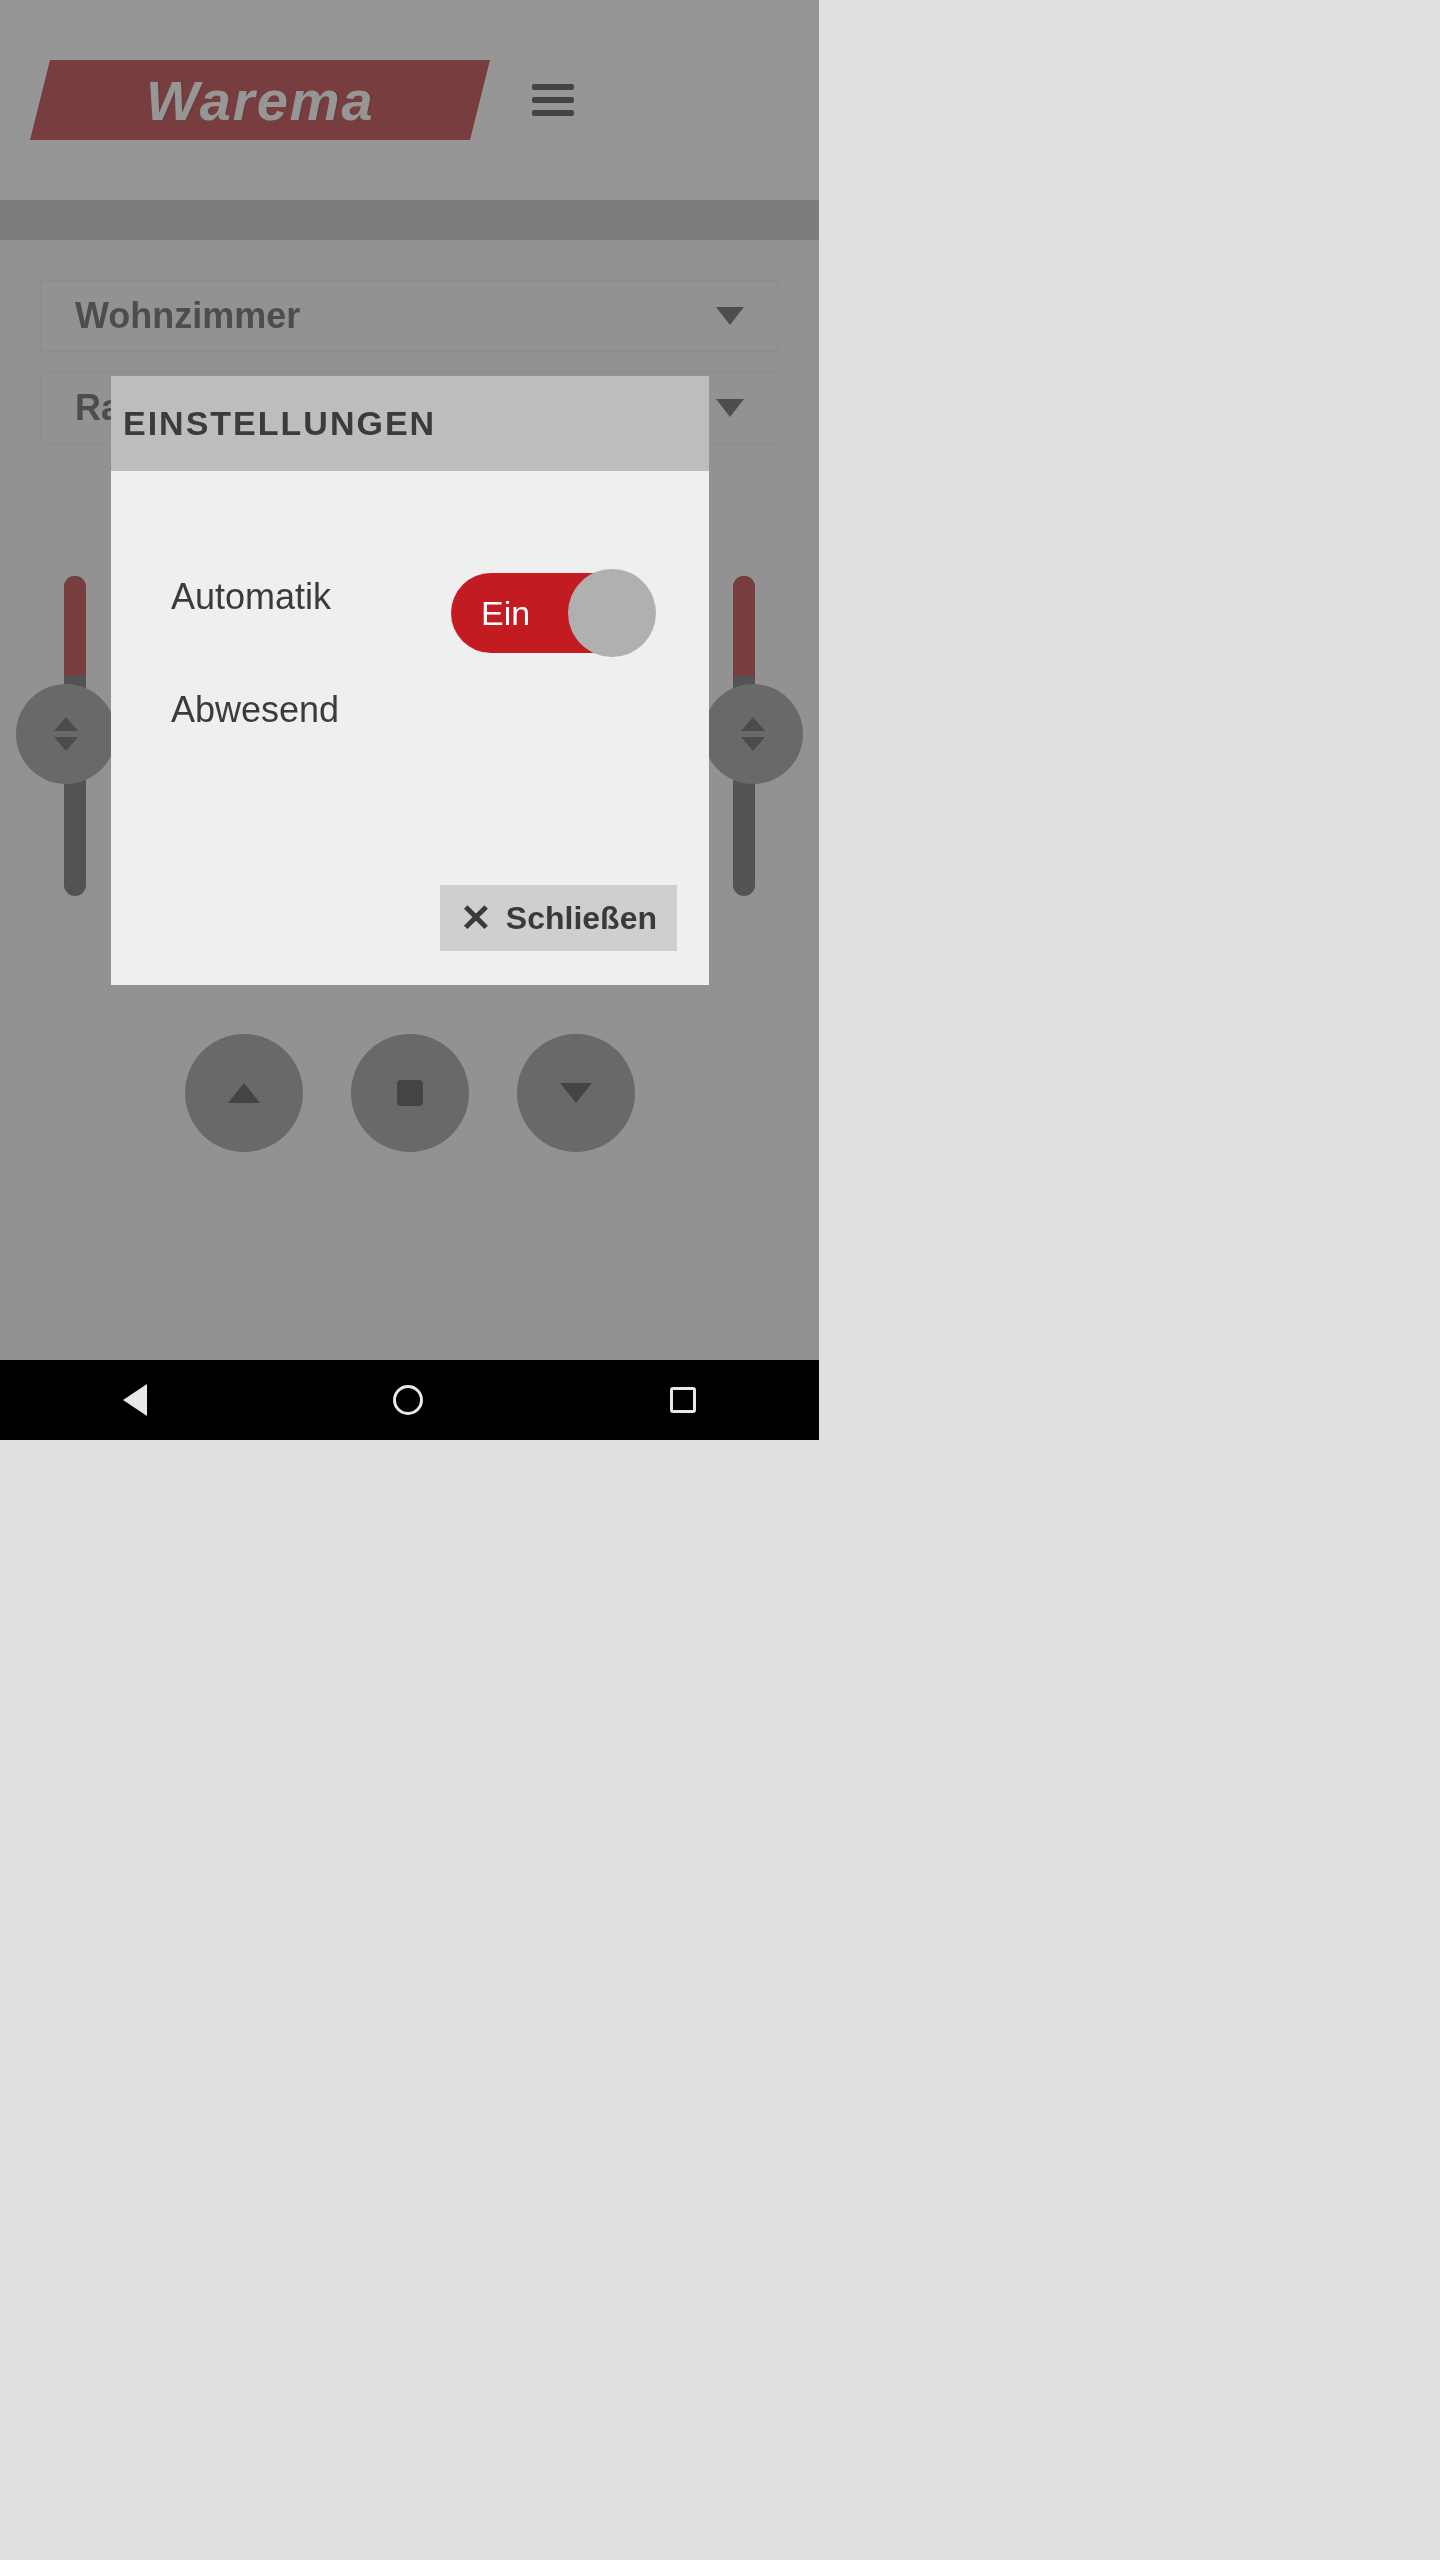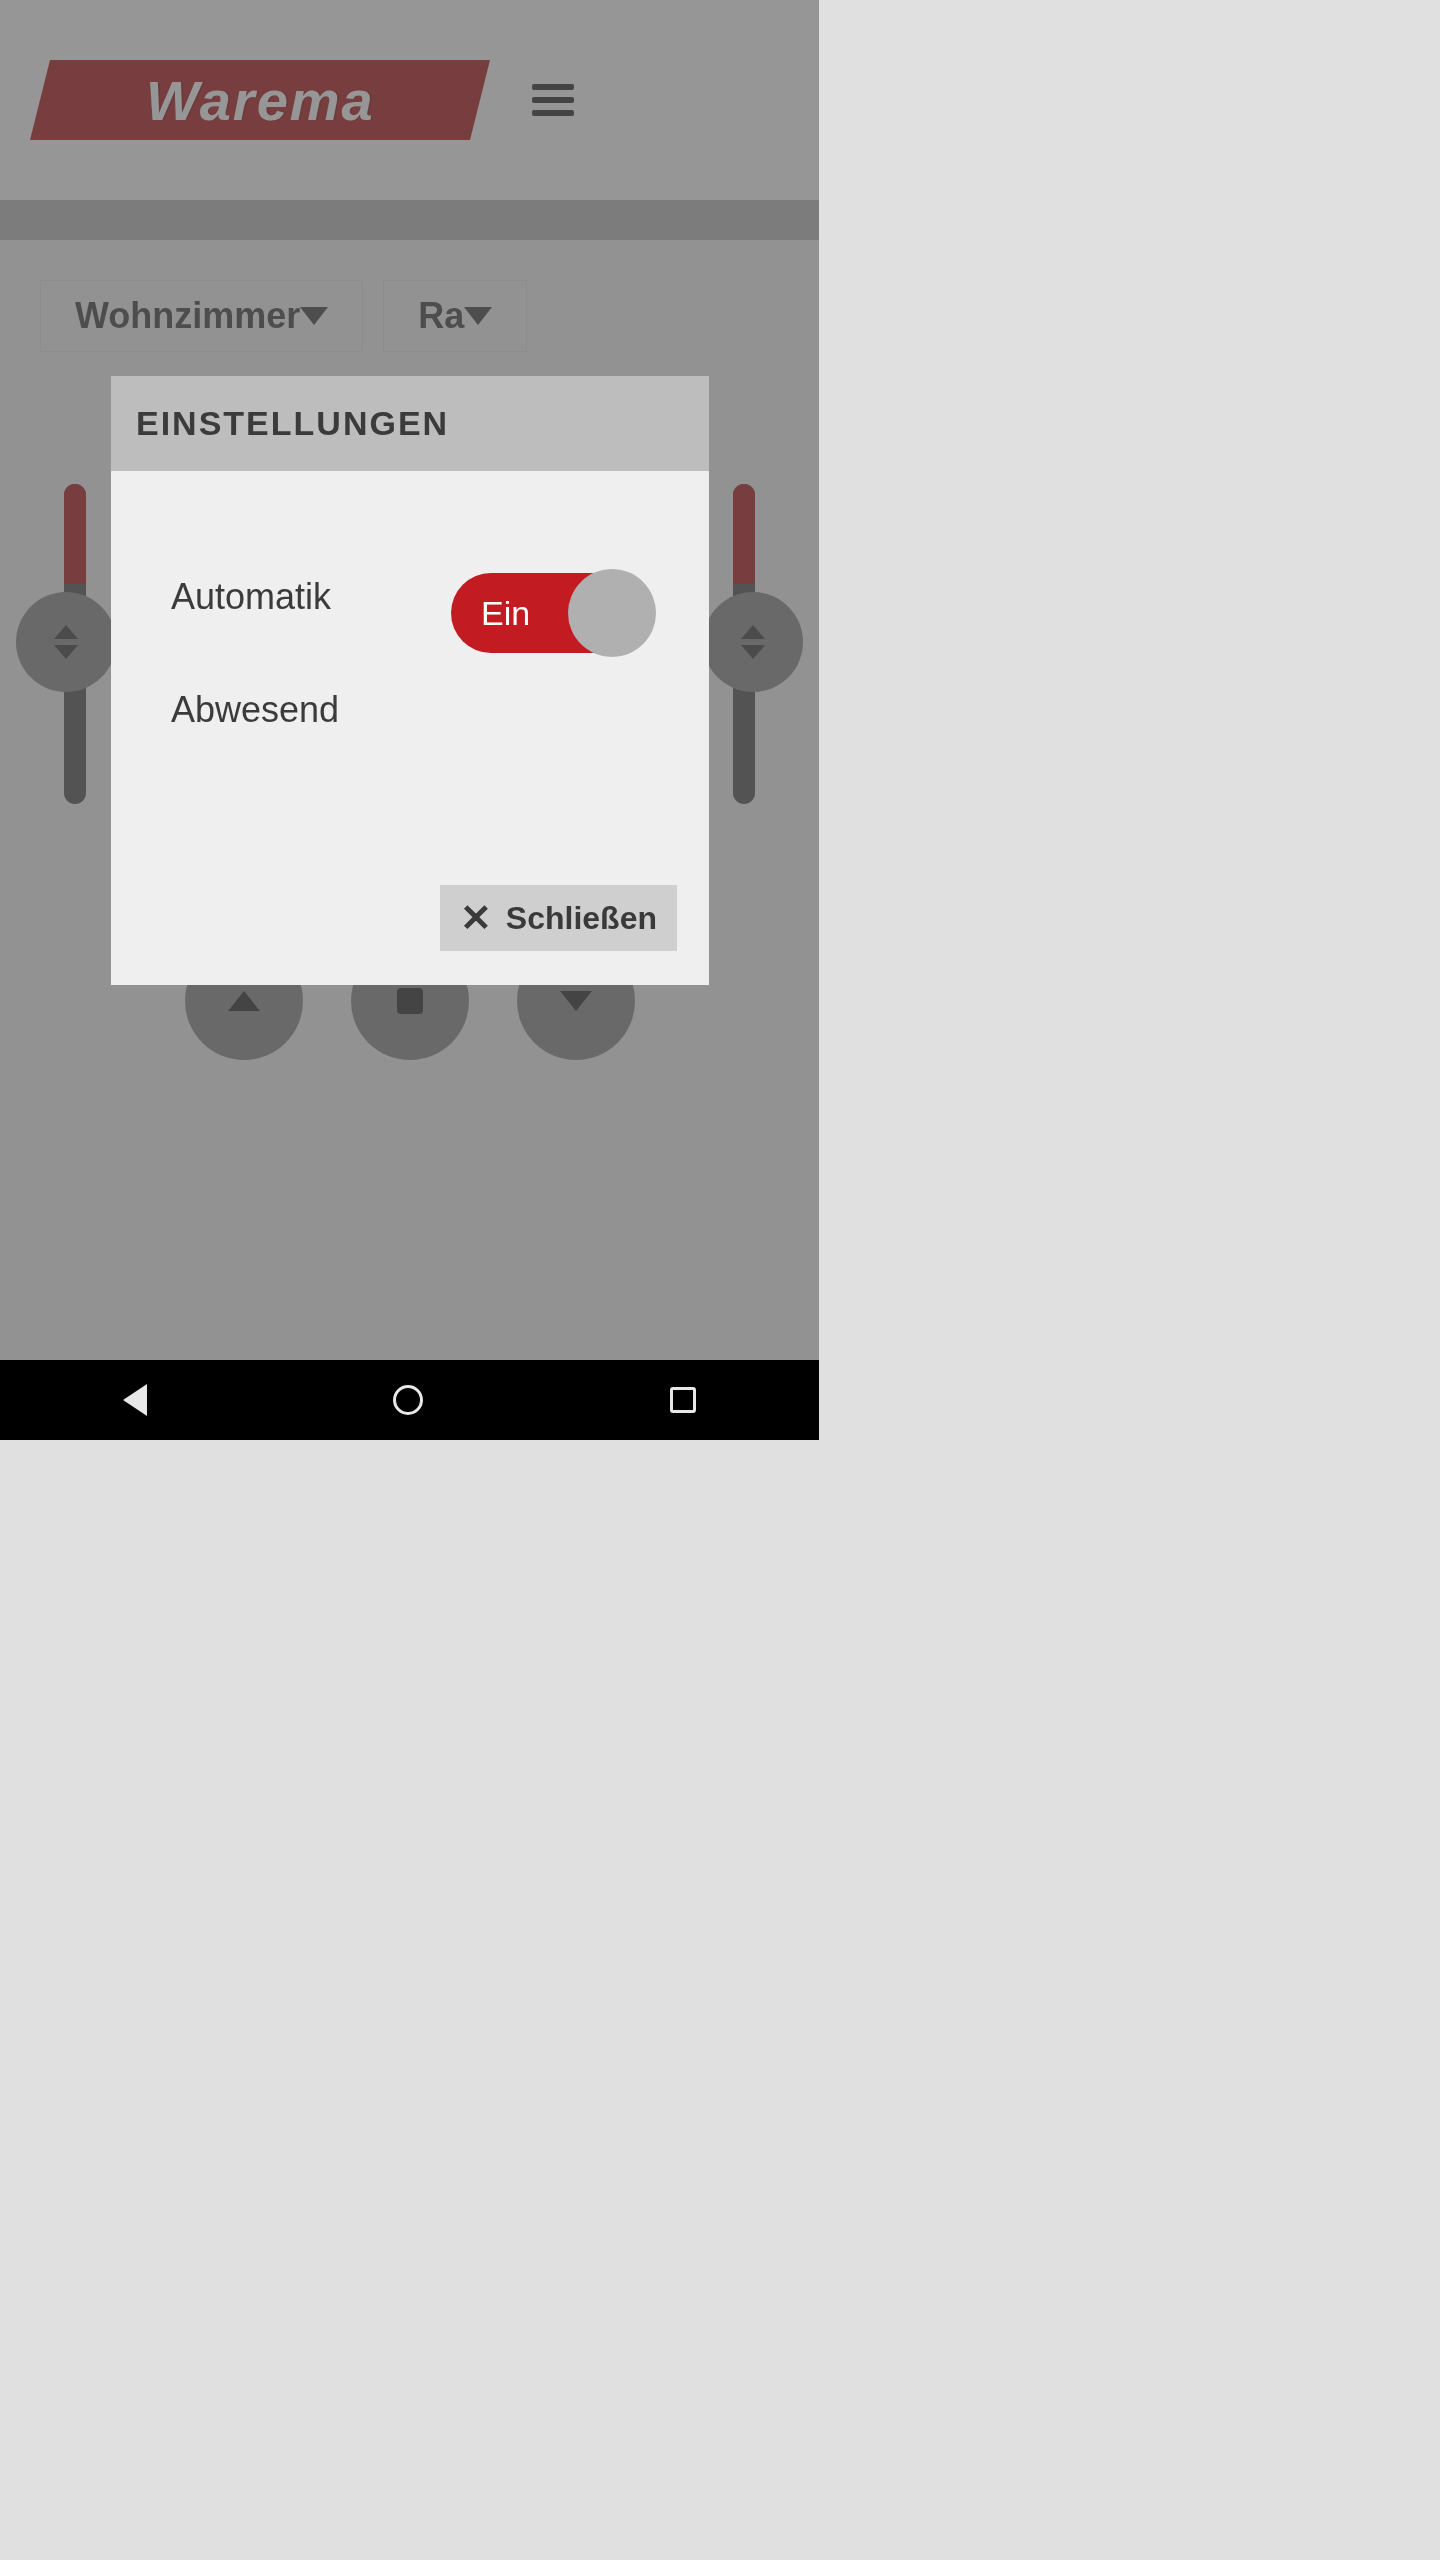--- a/index.html
+++ b/index.html
@@ -16,7 +16,7 @@
 
 .gap-bar { height: 40px; background: #BDBDBD; }
 
-.selectors { padding: 40px 40px 40px 40px; display: flex; gap: 20px; }
+.selectors { padding: 40px 40px 40px 40px; display: flex; flex-direction: column; gap: 20px; }
 .dropdown { height: 72px; background: #F5F5F5; border: 1px solid #E6E6E6; display: flex; align-items: center; justify-content: space-between; padding: 0 34px; font-size: 36px; font-weight: bold; color: #4A4A4A; }
 .tri-down { width:0; height:0; border-left:14px solid transparent; border-right:14px solid transparent; border-top:18px solid #4B4B4B; }
 

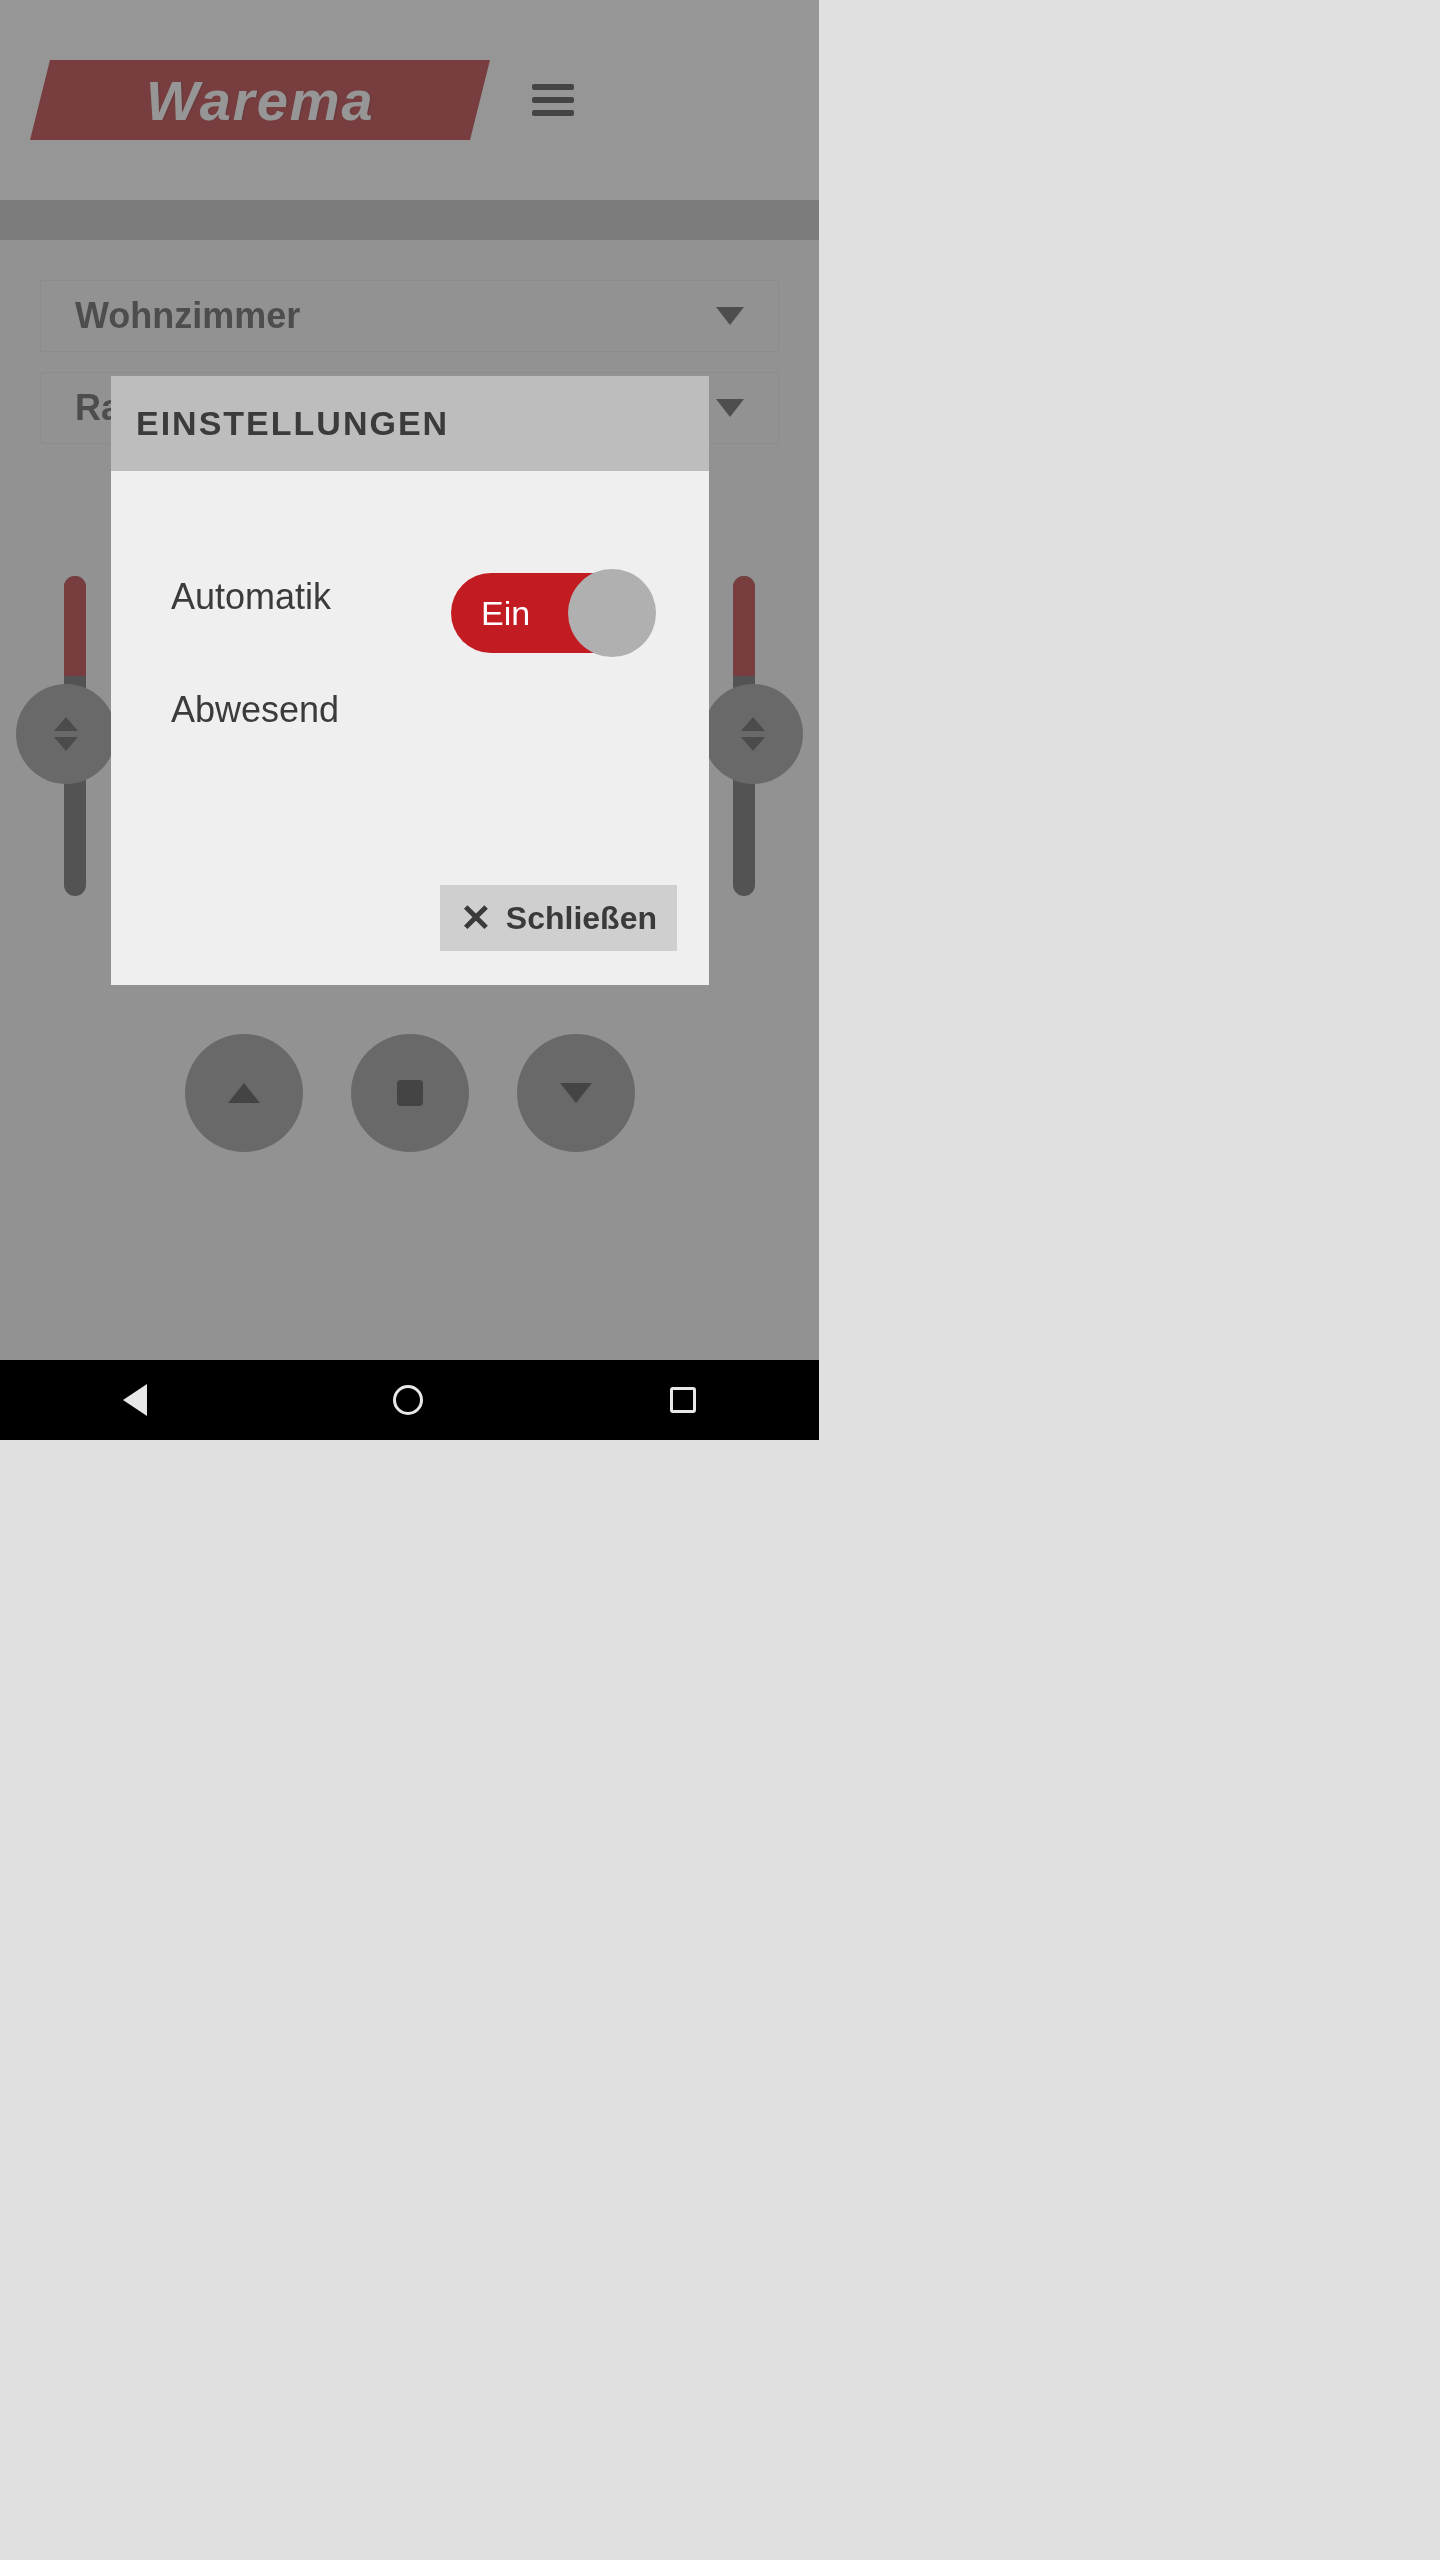--- a/index.html
+++ b/index.html
@@ -41,7 +41,7 @@
 
 
 .modal { position:absolute; left:111px; top:376px; width:598px; height:609px; background:#EFEFEF; z-index:10; box-shadow:none; }
-.modal-header { height:95px; background:#BDBDBD; display:flex; align-items:center; padding-left:25px; font-size:34px; font-weight:bold; letter-spacing:2px; color:#3B3B3B; }
+.modal-header { height:95px; background:#BDBDBD; display:flex; align-items:center; padding-left:12px; font-size:34px; font-weight:bold; letter-spacing:2px; color:#3B3B3B; }
 .modal-body { padding: 70px 56px 0 60px; display:flex; flex-direction:column; gap:36px; }
 .row { display:flex; align-items:center; justify-content:space-between; }
 .row .label { font-size:36px; color:#3B3B3B; }

